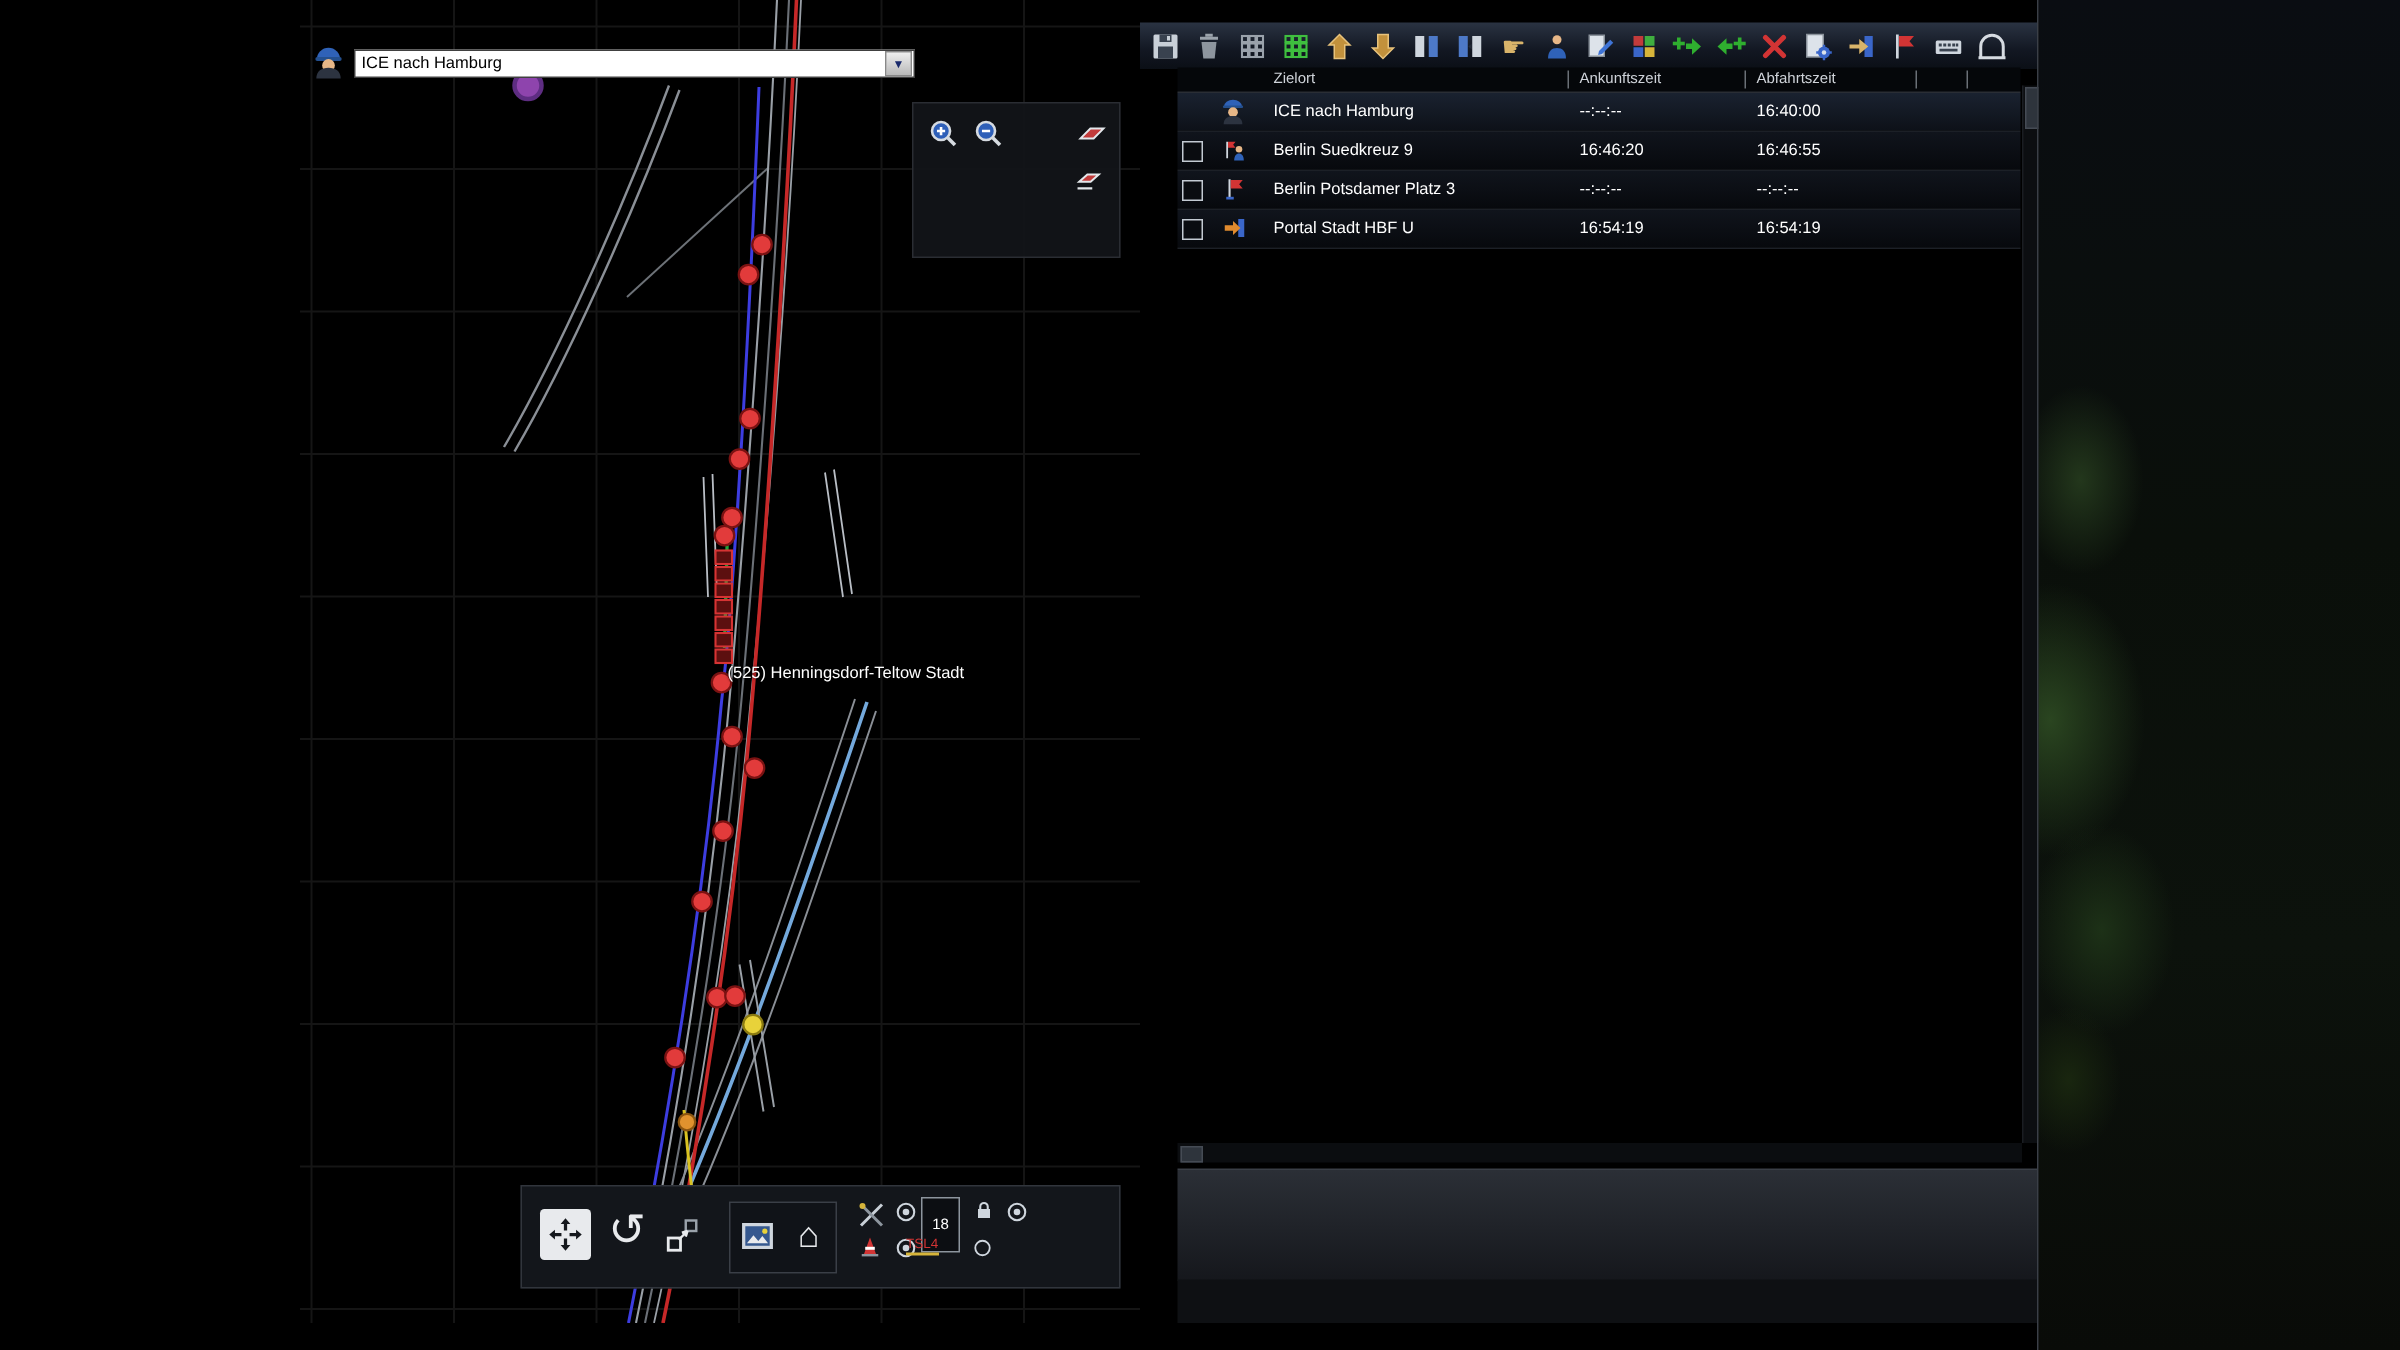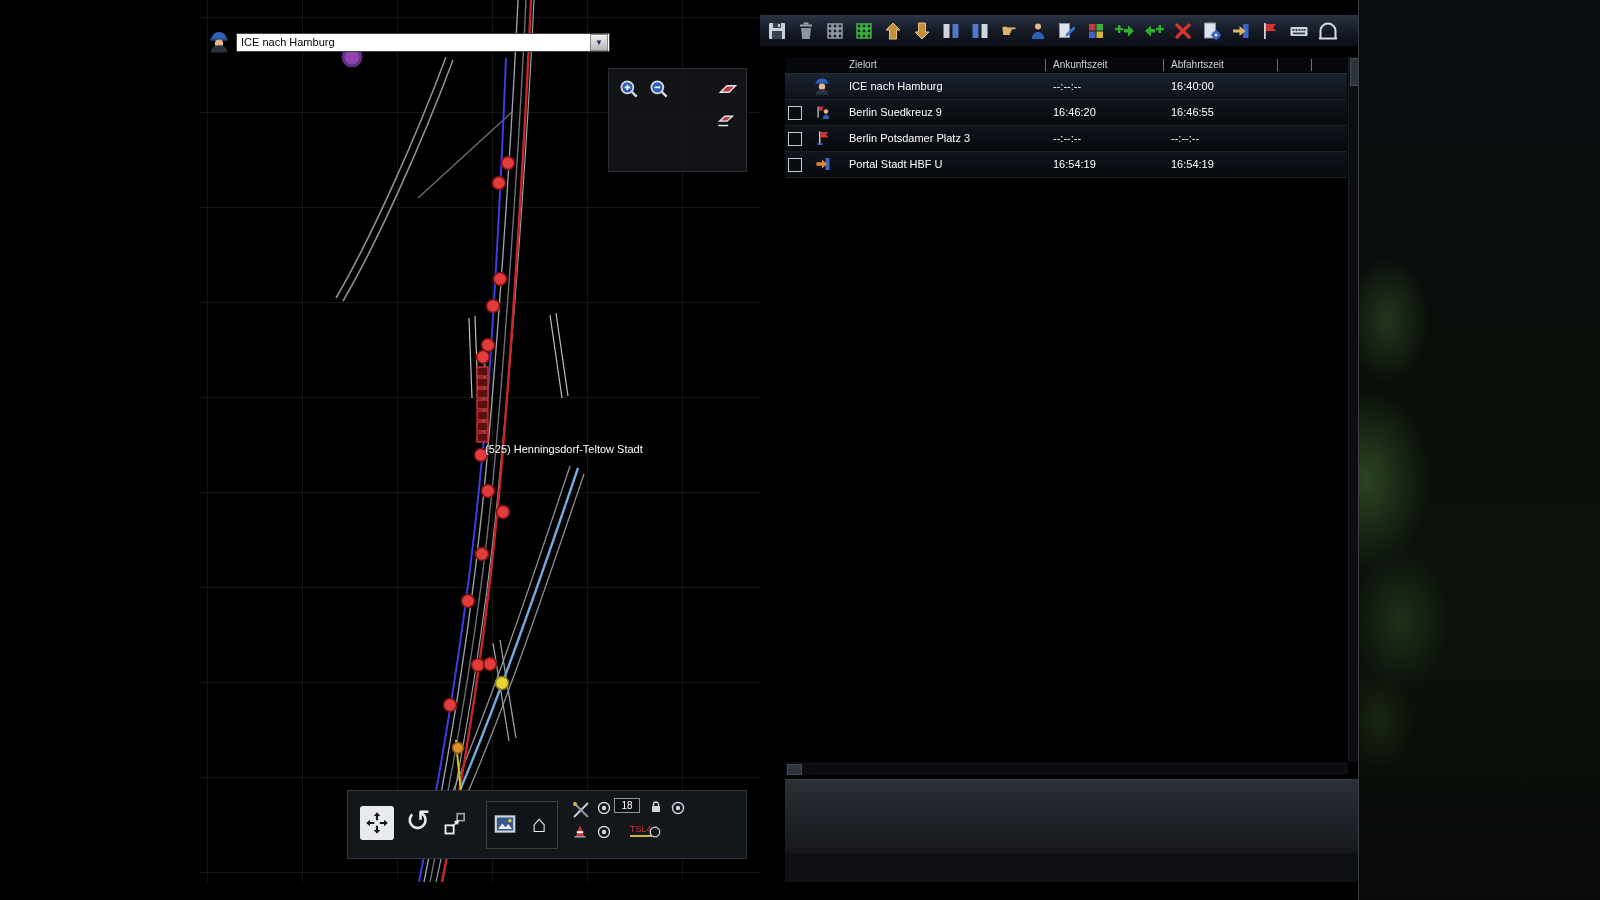--- a/index.html
+++ b/index.html
@@ -47,7 +47,7 @@
   .glyph{font-size:18px;line-height:22px}
 
   
-  #timetable{left:25px;top:57px;width:562px}
+  #timetable{left:25px;top:45px;width:562px}
   #tt-header{position:relative;height:16px;background:#05070a;border-bottom:1px solid #2a2e35;font-size:10px;color:#cfd3d9}
   #tt-header span{position:absolute;top:2px}
   .hsep{position:absolute;top:2px;width:1px;height:12px;background:#6b7077}

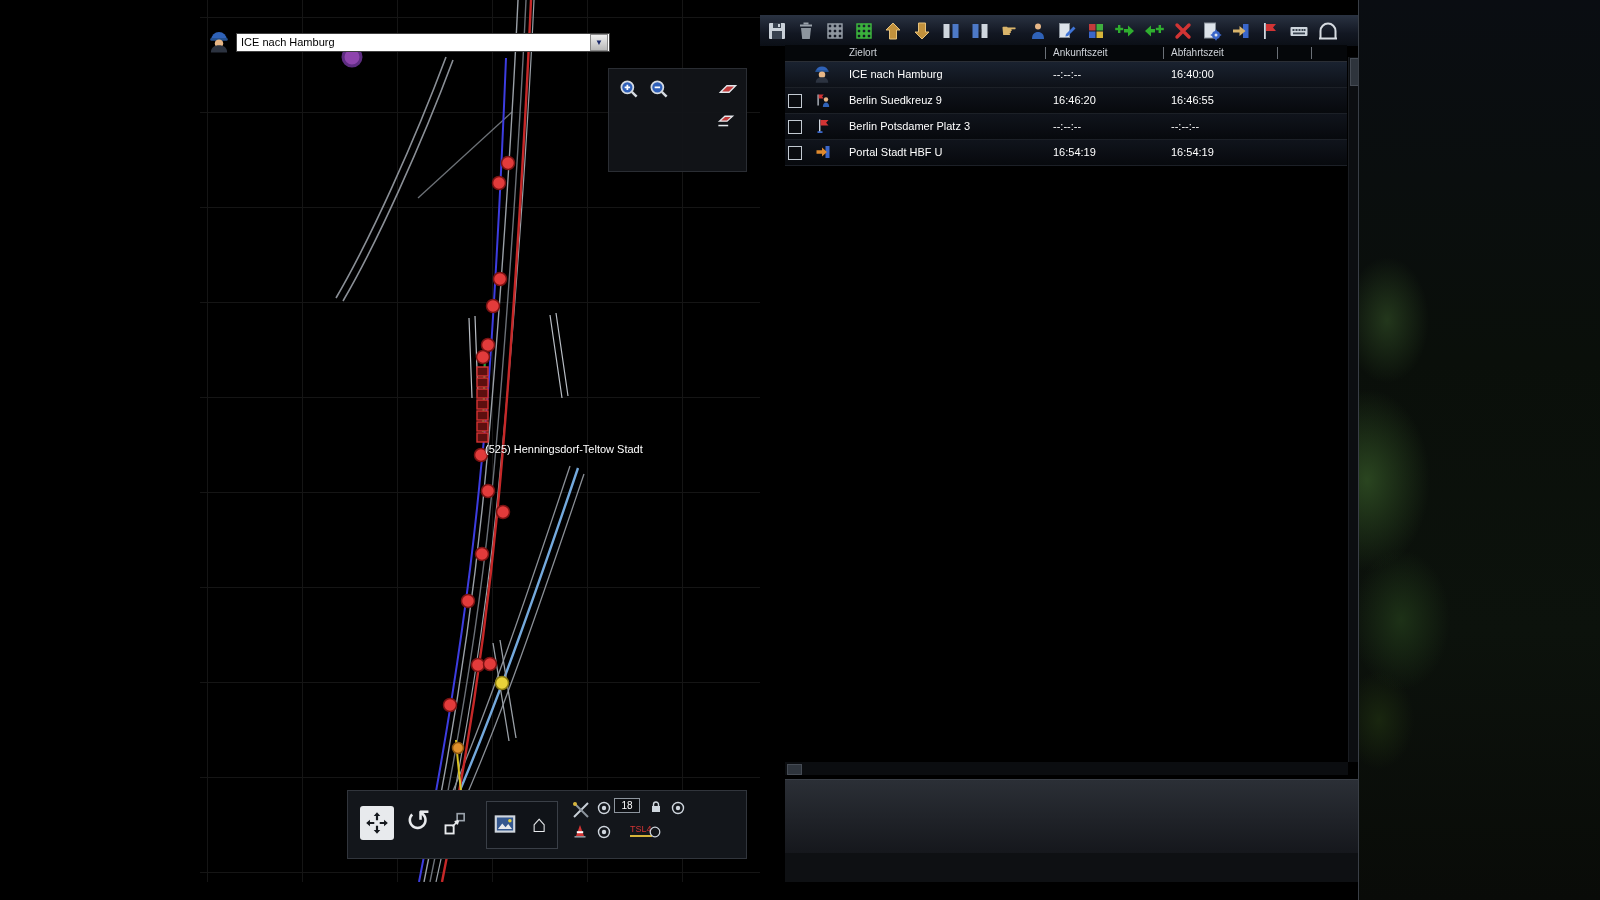--- a/index.html
+++ b/index.html
@@ -34,7 +34,7 @@
   #view-subpanel{left:138px;top:10px;width:70px;height:46px;border:1px solid #3a3f47;background:#101318}
   #home-btn{left:38px;top:2px;width:28px;height:40px;font-size:24px;color:#e8eaed;text-align:center;line-height:40px}
   .mini{position:absolute}
-  #track-number-box{left:266px;top:7px;min-width:16px;padding:1px 4px;background:#0c0e12;border:1px solid #8d959e;
+  #track-number-box{left:266px;top:7px;min-width:16px;padding:12px 4px;background:#0c0e12;border:1px solid #8d959e;
       font-size:10px;color:#fff;text-align:center}
   #tsl-label{left:282px;top:33px;font-size:9px;color:#d23434;border-bottom:2px solid #d6b43a;padding-bottom:1px}
 

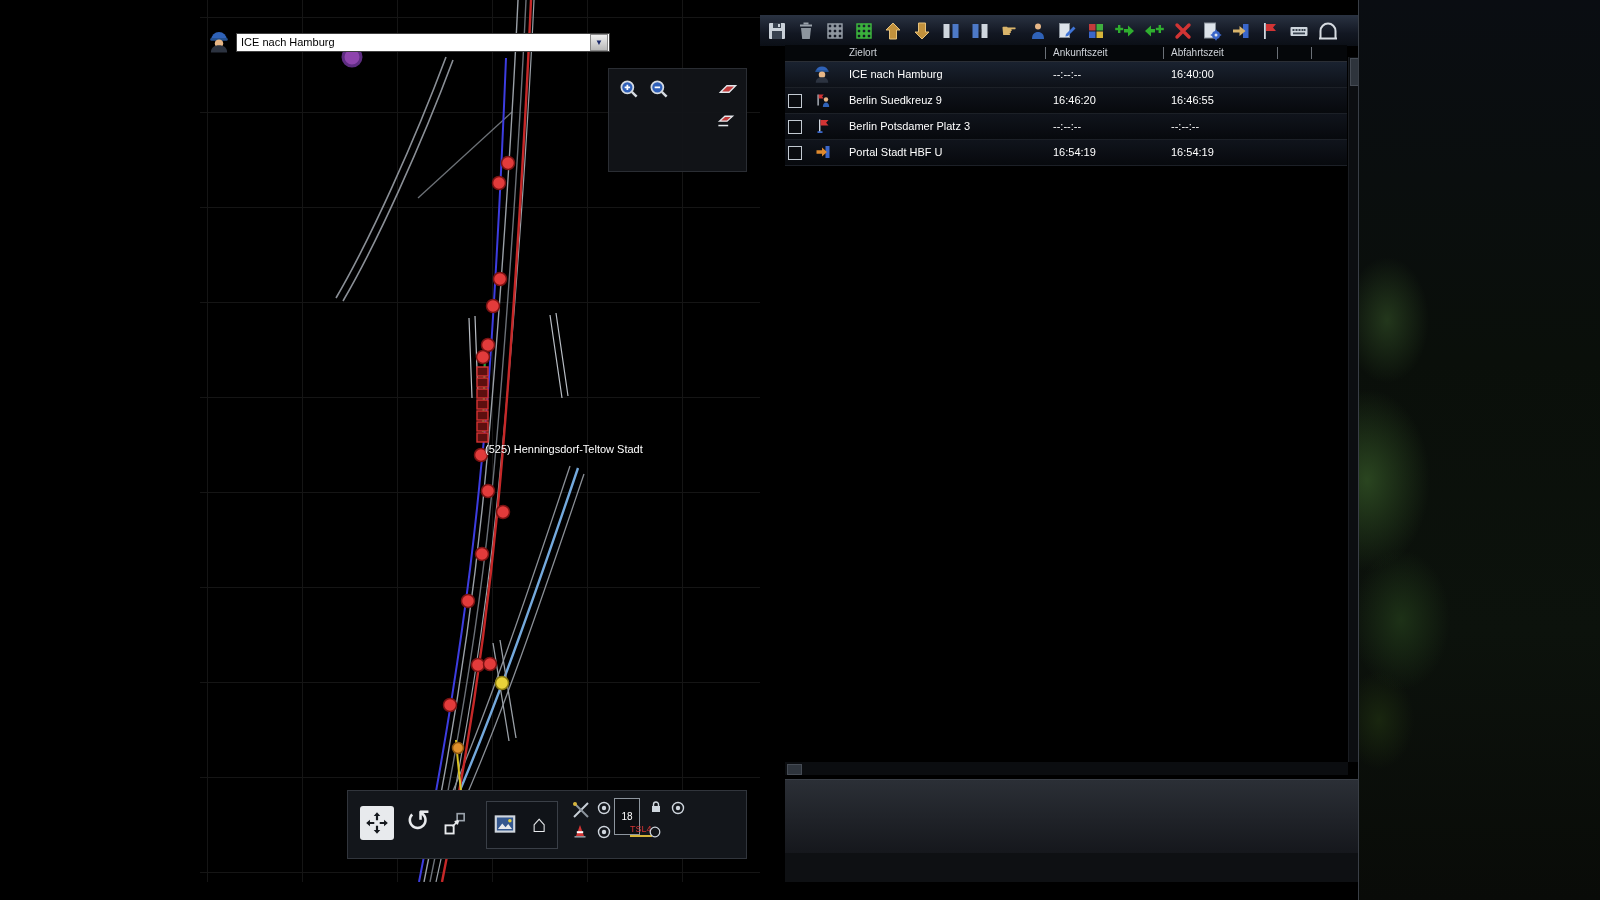--- a/index.html
+++ b/index.html
@@ -36,7 +36,7 @@
   .mini{position:absolute}
   #track-number-box{left:266px;top:7px;min-width:16px;padding:12px 4px;background:#0c0e12;border:1px solid #8d959e;
       font-size:10px;color:#fff;text-align:center}
-  #tsl-label{left:282px;top:33px;font-size:9px;color:#d23434;border-bottom:2px solid #d6b43a;padding-bottom:1px}
+  #tsl-label{left:256px;top:33px;font-size:9px;color:#d23434;border-bottom:2px solid #d6b43a;padding-bottom:1px}
 
   
   #right-panel{left:760px;top:0;width:598px;height:882px;background:#000}

